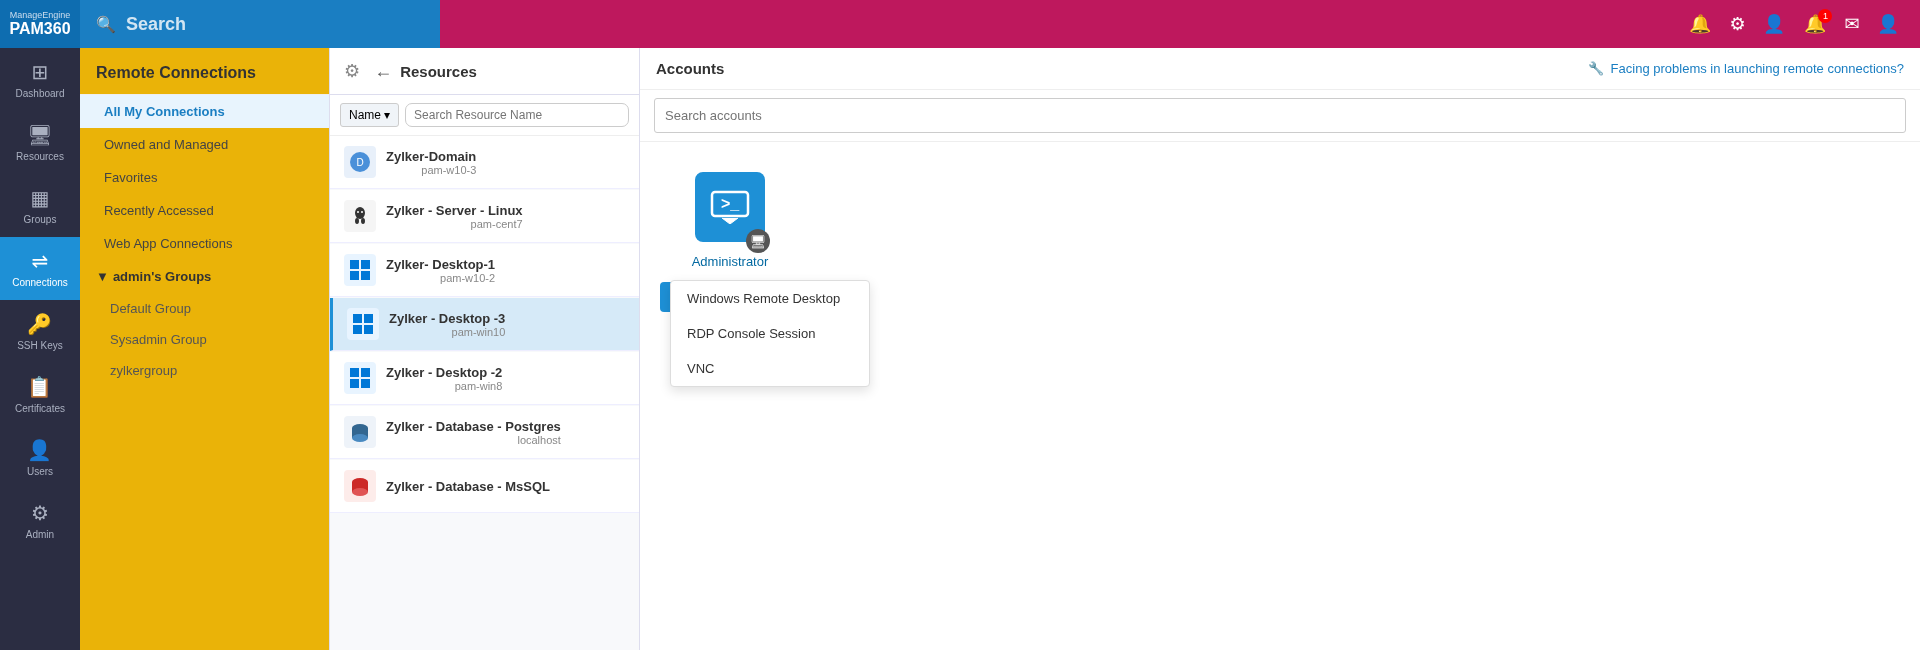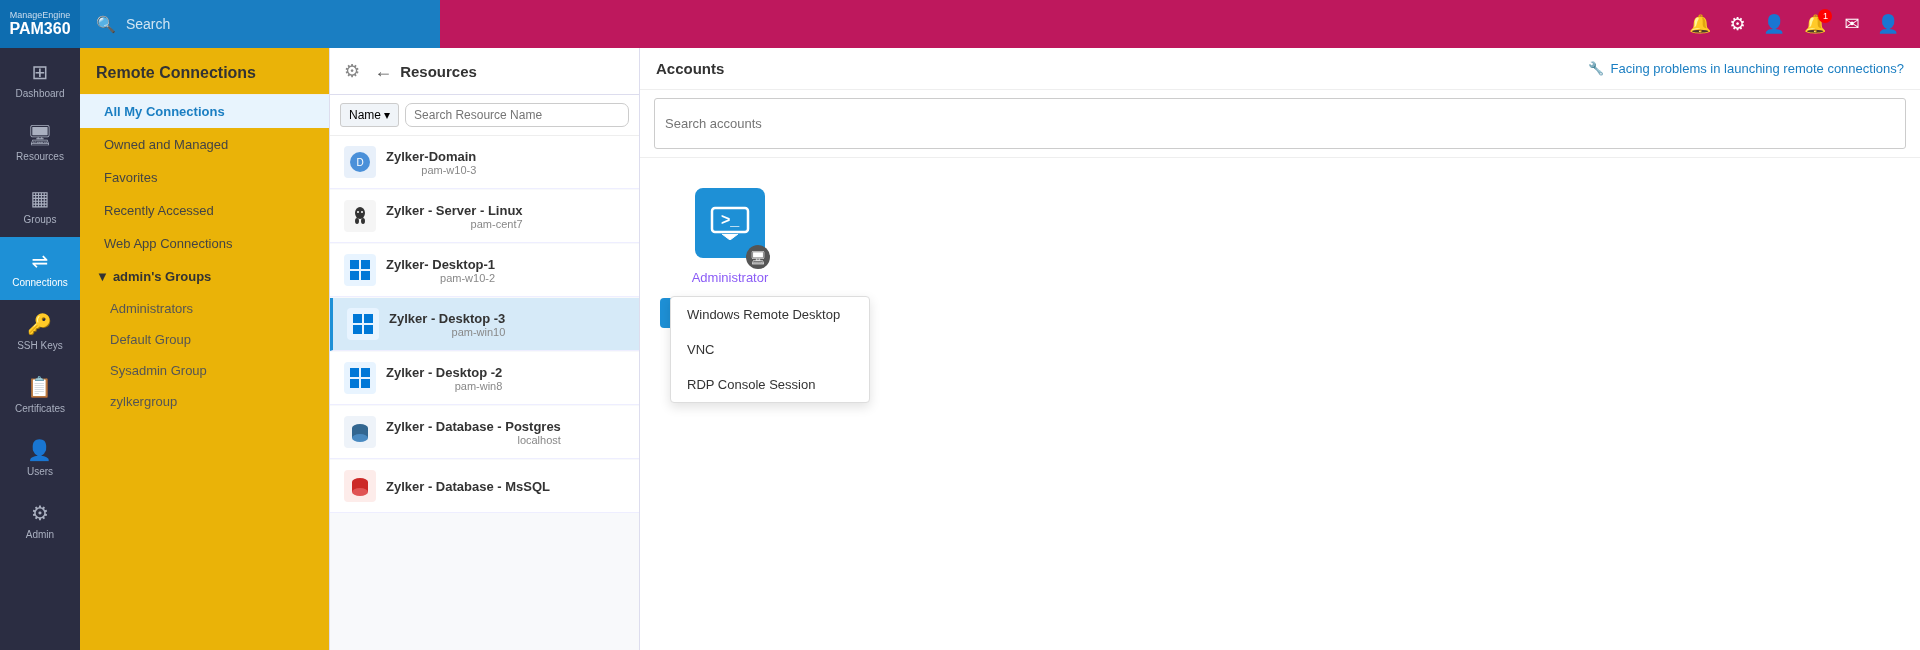--- a/index.html
+++ b/index.html
@@ -49,8 +49,9 @@
       border: none;
       outline: none;
       color: white;
-      font-size: 14px;
+      font-size: 18px;
       width: 100%;
+      font-weight: bold;
     }
     .search-bar input::placeholder { color: rgba(255,255,255,0.8); }
     .search-icon-unicode { color: white; font-size: 16px; }

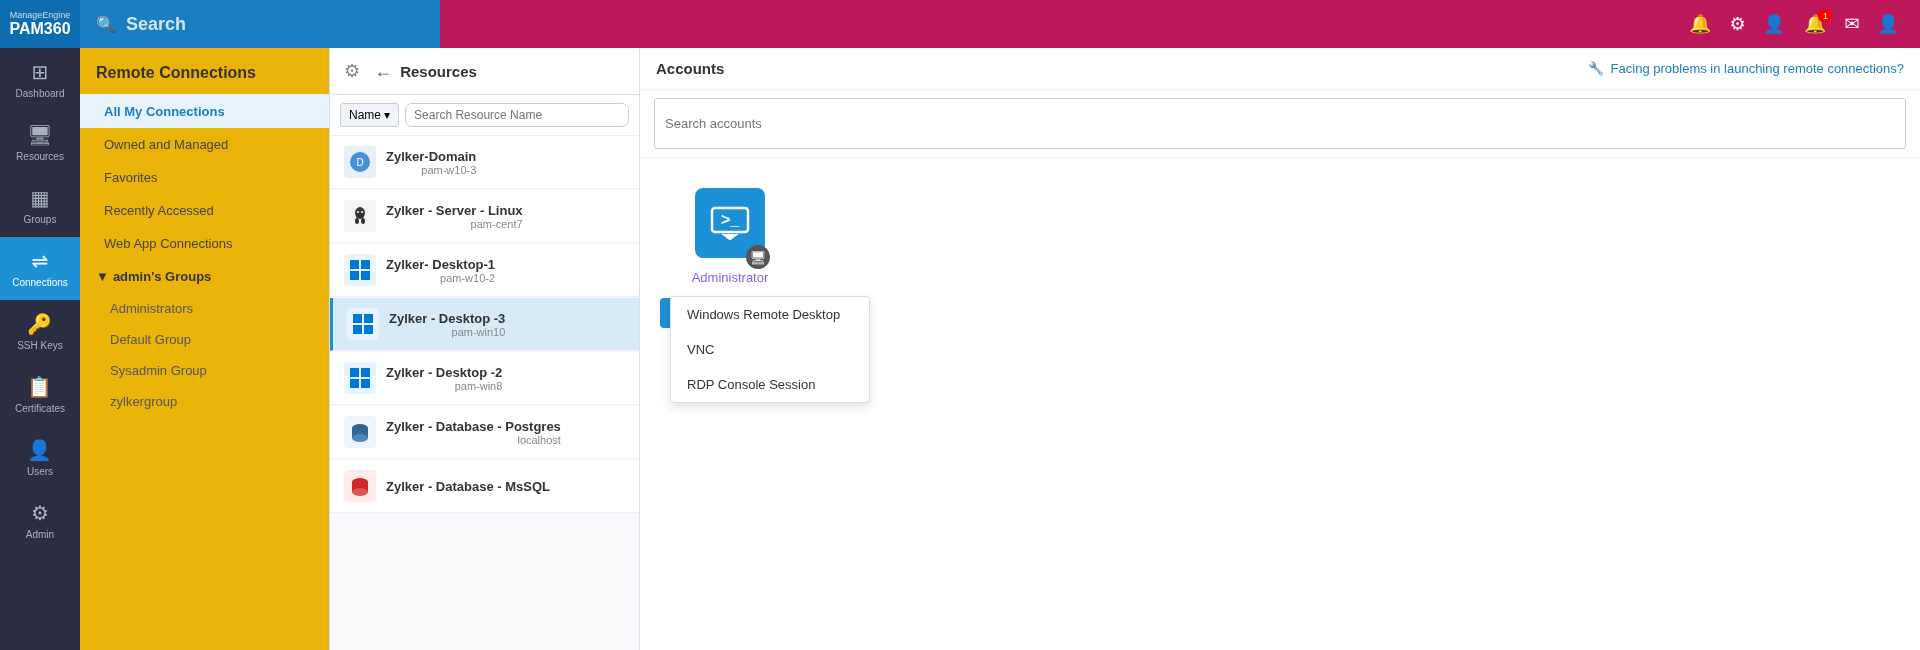--- a/index.html
+++ b/index.html
@@ -258,7 +258,7 @@
       width: 100%;
       border: 1px solid #ccc;
       border-radius: 3px;
-      padding: 17px 10px;
+      padding: 9px 10px;
       font-size: 13px;
       outline: none;
     }

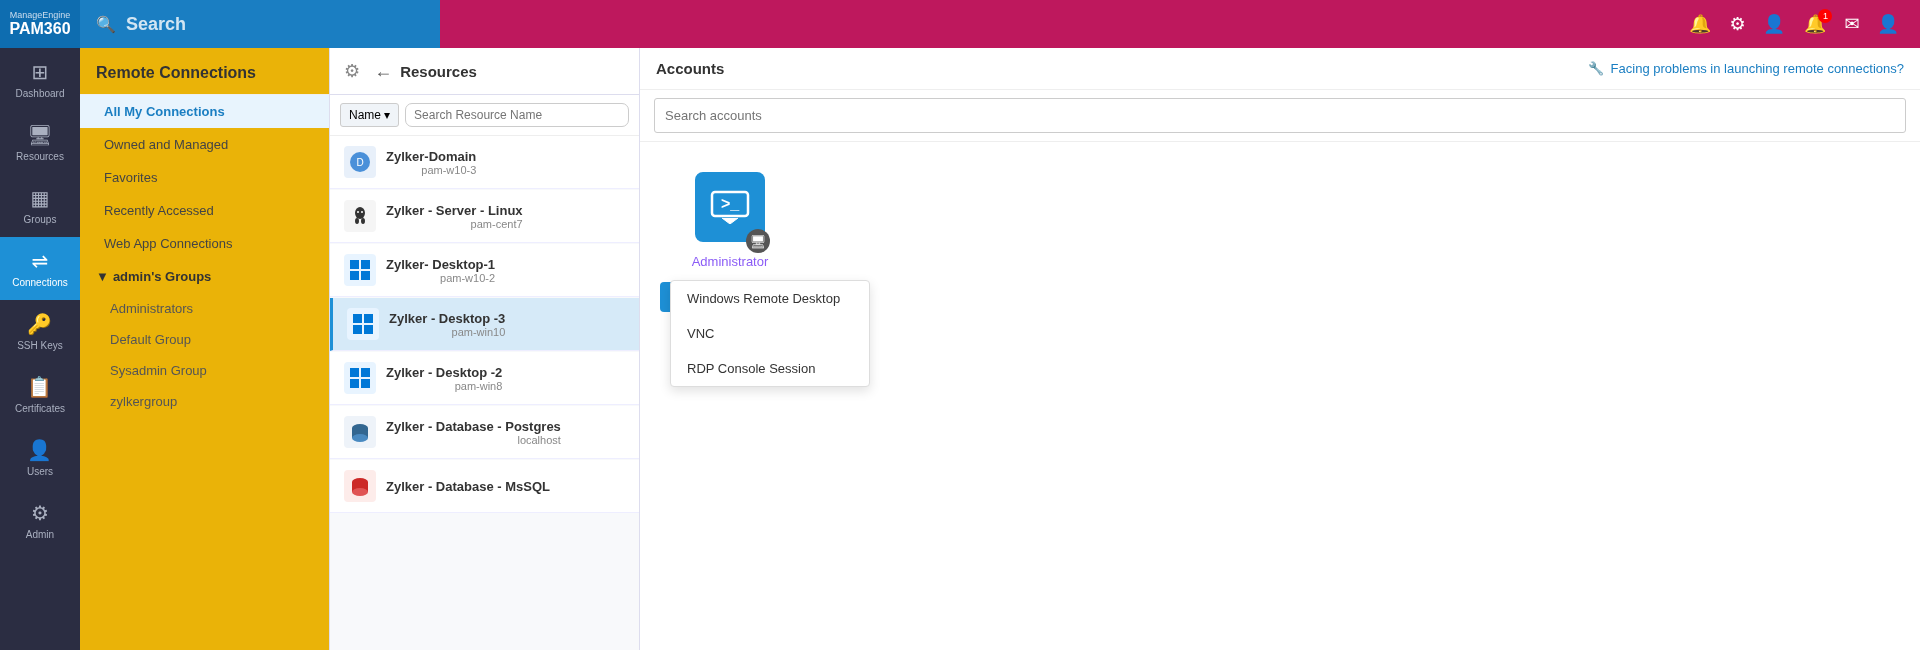--- a/index.html
+++ b/index.html
@@ -302,7 +302,7 @@
       font-size: 13px;
       color: white;
     }
-    .account-name { font-size: 13px; color: #8b5cf6; margin-bottom: 12px; text-align: right; }
+    .account-name { font-size: 13px; color: #0369a1; margin-bottom: 12px; text-align: right; }
     .connect-row {
       display: flex;
       align-items: center;

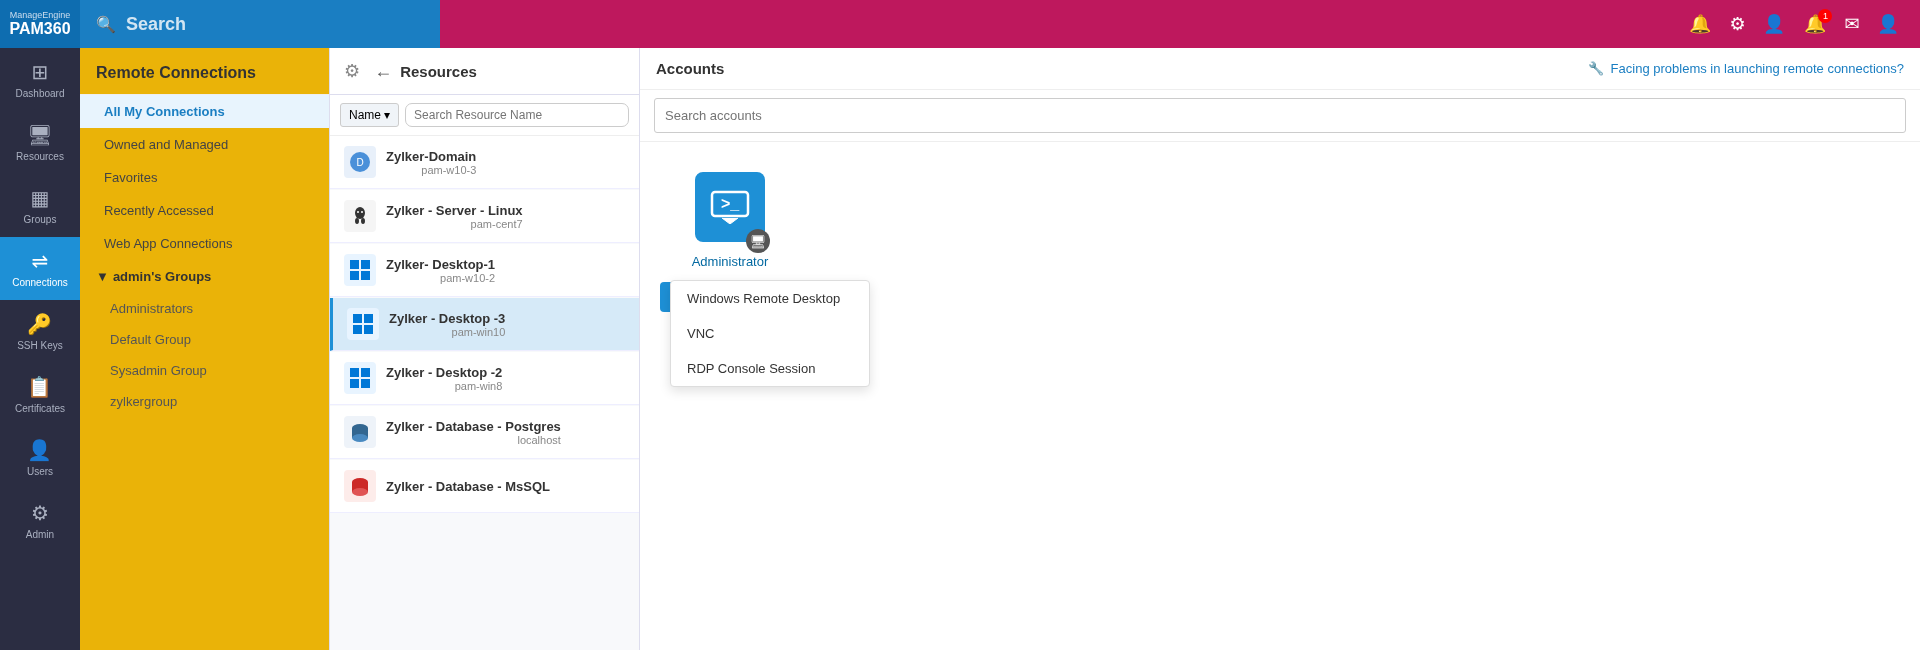--- a/index.html
+++ b/index.html
@@ -438,7 +438,6 @@
       <span>▼</span>
       <span>admin's Groups</span>
     </div>
-    <div class="nav-sub-item">Administrators</div>
     <div class="nav-sub-item">Default Group</div>
     <div class="nav-sub-item">Sysadmin Group</div>
     <div class="nav-sub-item">zylkergroup</div>

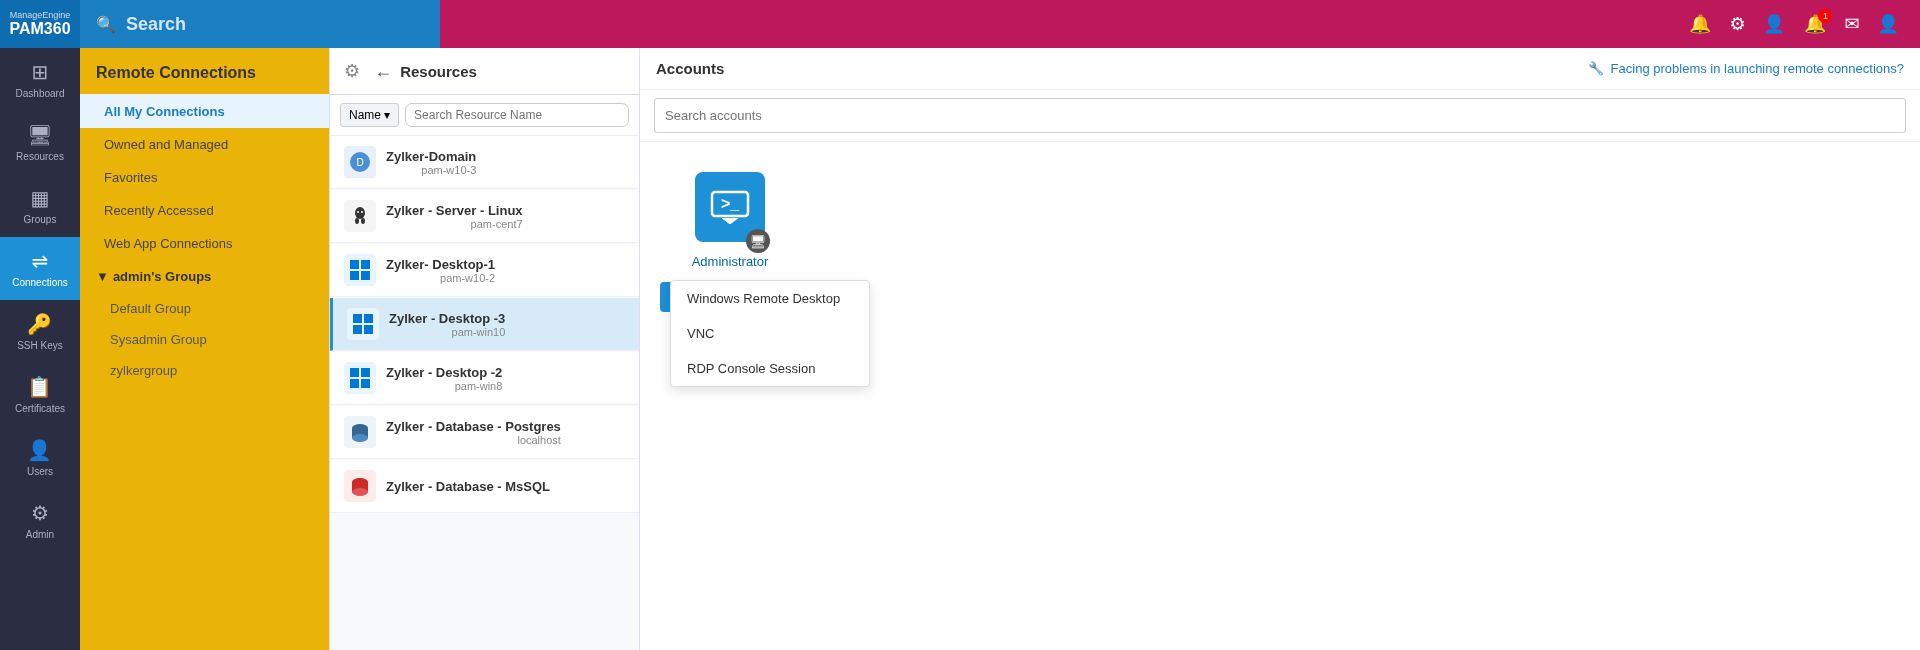--- a/index.html
+++ b/index.html
@@ -595,8 +595,8 @@
 
         <div class="dropdown-menu">
           <div class="dropdown-menu-item">Windows Remote Desktop</div>
+          <div class="dropdown-menu-item">RDP Console Session</div>
           <div class="dropdown-menu-item">VNC</div>
-          <div class="dropdown-menu-item">RDP Console Session</div>
         </div>
       </div>
     </div>

